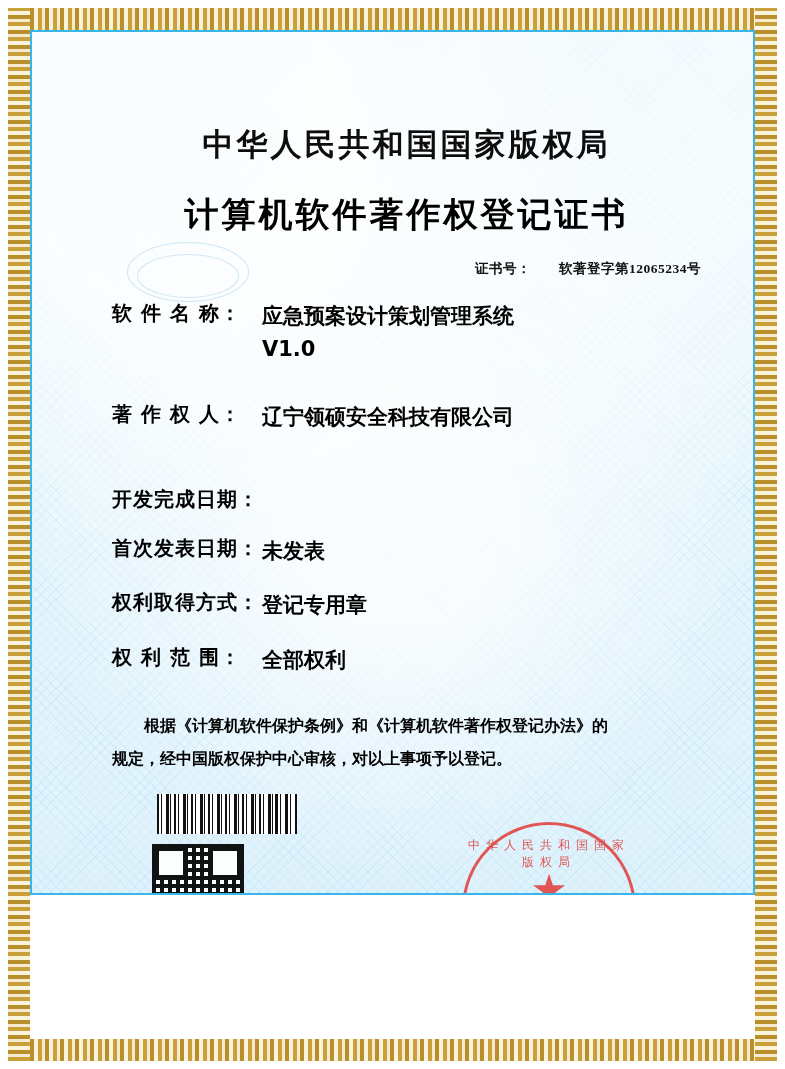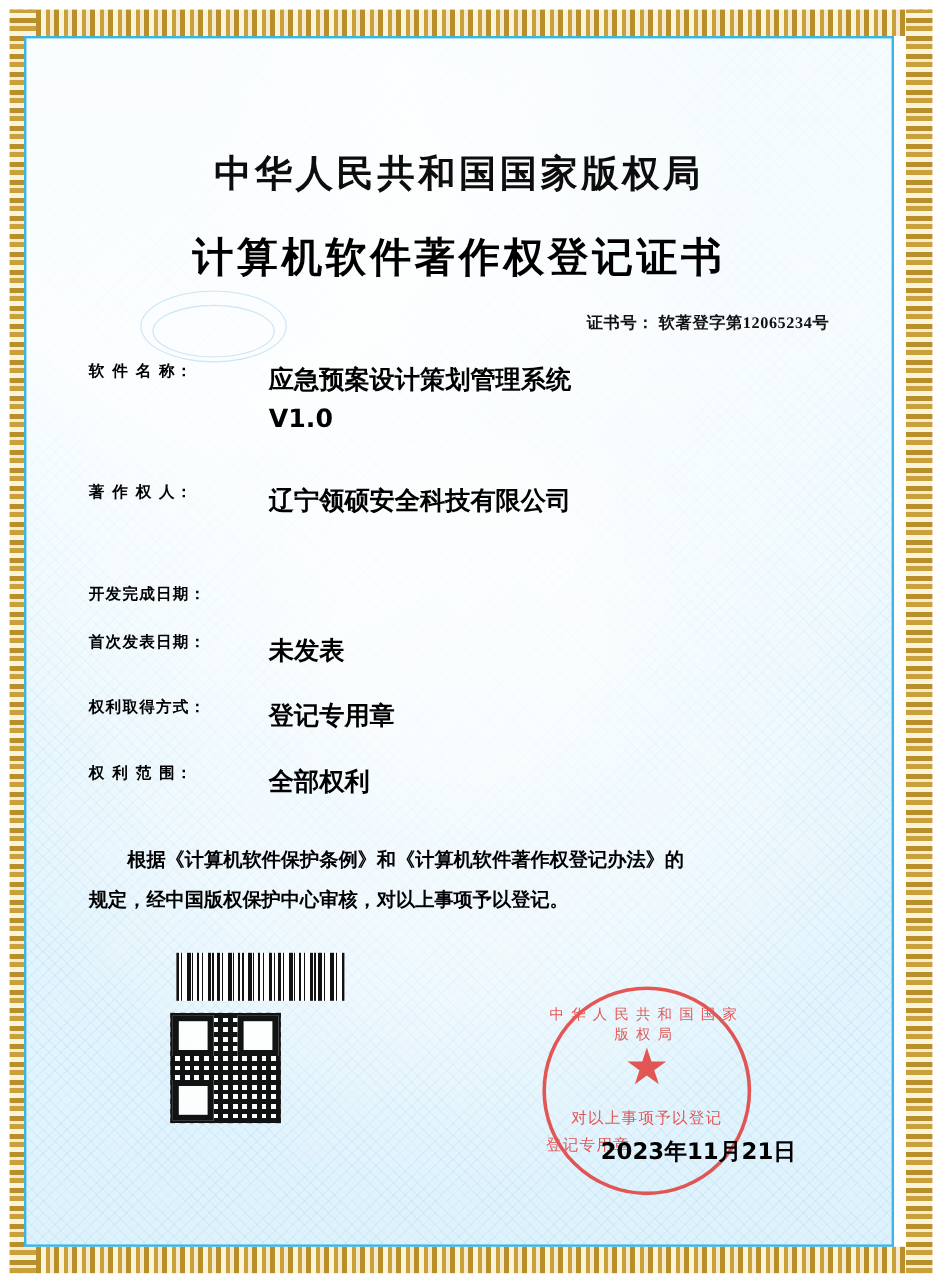--- a/index.html
+++ b/index.html
@@ -46,10 +46,10 @@
   
   .page {
     position: absolute;
-    left: 20px;
+    left: 30px;
     top: 30px;
     width: 725px;
-    height: 1009px;
+    height: 865px;
     box-sizing: border-box;
     border: 2px solid #38b6e8;
     background-color: #e8f6fd;
@@ -61,6 +61,7 @@
       repeating-linear-gradient(-45deg, rgba(120,195,230,0.13) 0 1px, rgba(255,255,255,0) 1px 7px),
       linear-gradient(180deg, #ddf1fb 0%, #e9f7fd 40%, #dff2fc 100%);
     overflow: hidden;
+    padding-left: 28px;
   }
 
   

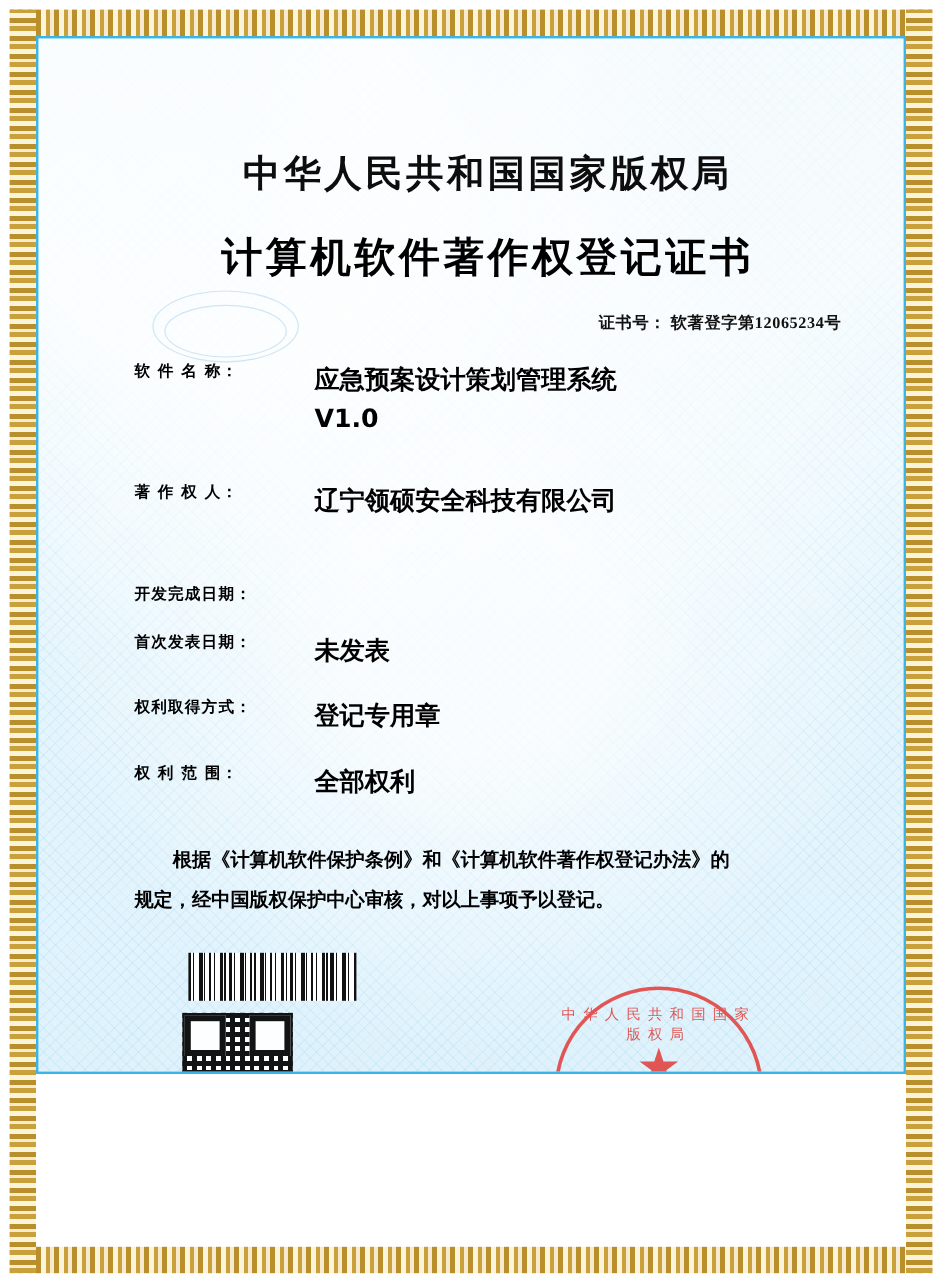--- a/index.html
+++ b/index.html
@@ -121,7 +121,7 @@
     color: #111;
     letter-spacing: 0.5px;
   }
-  .cert-no .cn-label { margin-right: 4px; font-weight: bold; }
+  .cert-no .cn-label { margin-right: 28px; font-weight: bold; }
 
   .field-block { margin-top: 22px; }
 

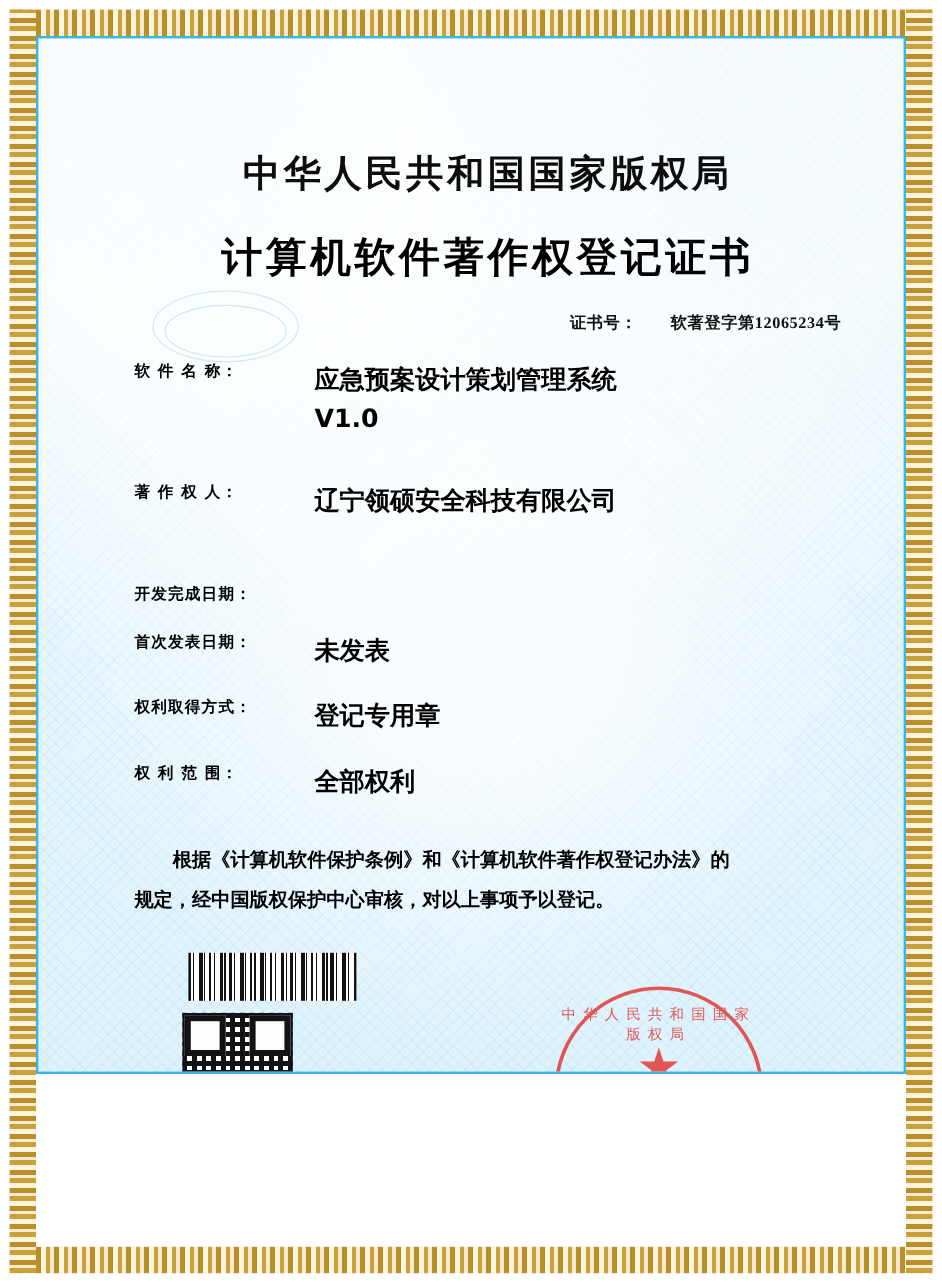--- a/index.html
+++ b/index.html
@@ -138,7 +138,7 @@
     font-weight: bold;
     letter-spacing: 1px;
     font-family: "DejaVu Sans", "Liberation Sans", sans-serif;
-    font-size: 13px;
+    font-size: 20px;
   }
   .field .value {
     flex: 1;

